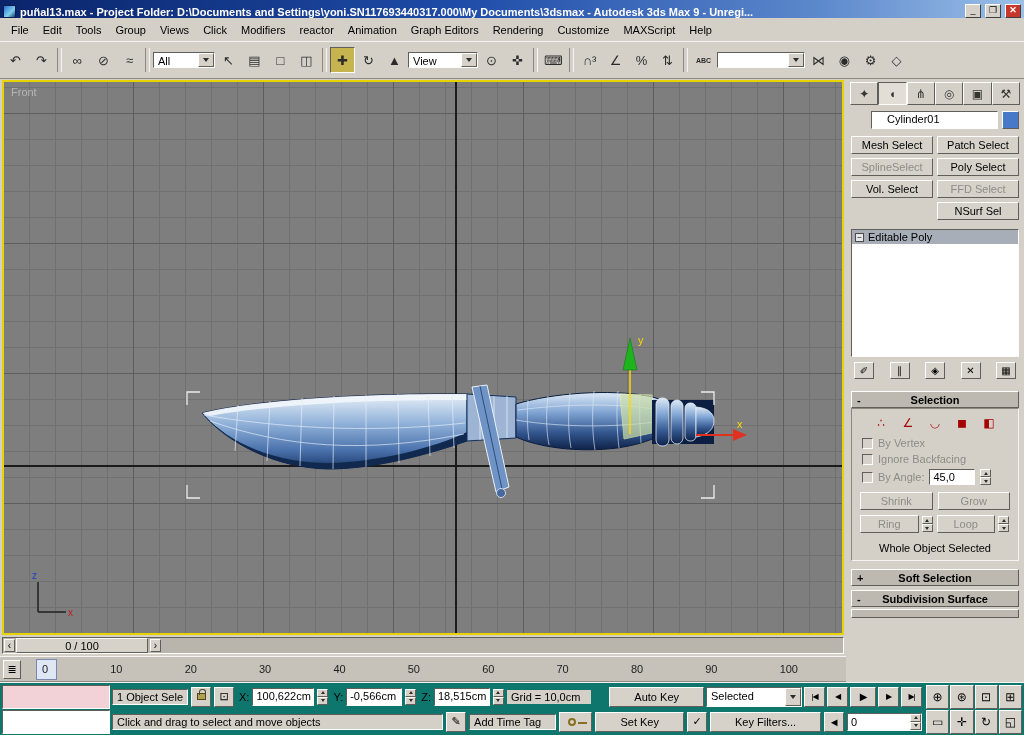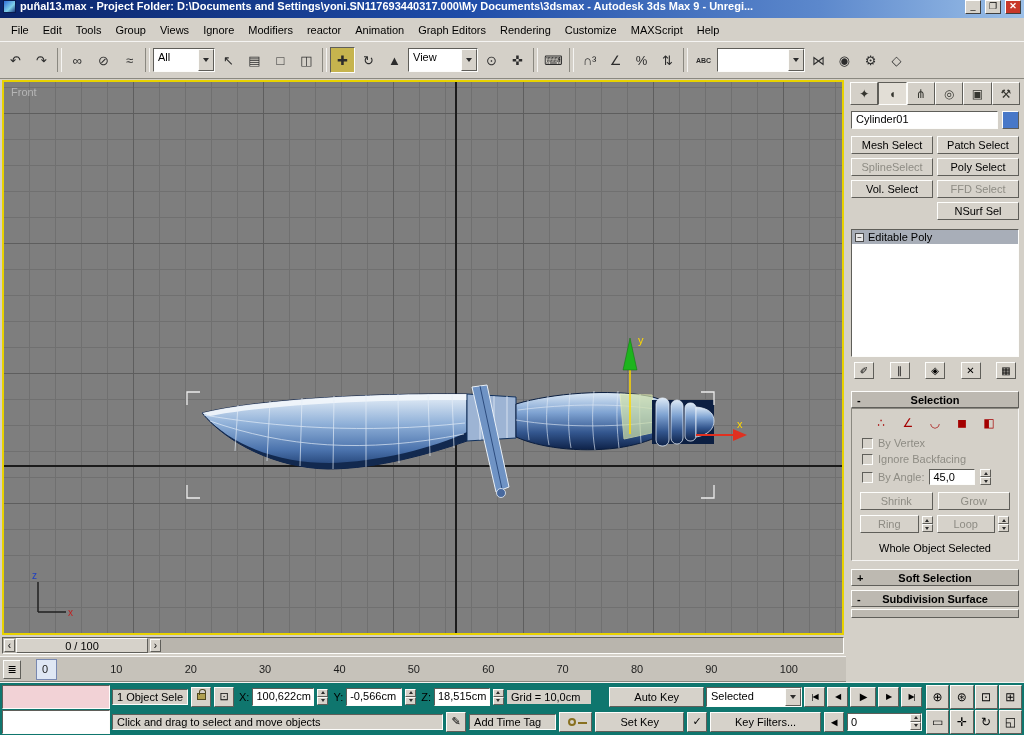--- a/index.html
+++ b/index.html
@@ -14,7 +14,7 @@
   
   .titlebar { position:absolute; left:0; top:0; width:1024px; height:18px;
     background:linear-gradient(90deg,#0a246a 0%,#1e4ca8 45%,#5c88cc 80%,#9cc0e8 100%);
-    display:flex; align-items:flex-start; gap:4px; padding:0 3px; color:#fff; }
+    display:flex; align-items:flex-end; gap:4px; padding:0 3px; color:#fff; }
   .app-icon { width:13px; height:13px; background:linear-gradient(135deg,#2e6cd8,#7fd0e8 60%,#1a3a80); border:1px solid #0a1c50; flex:none; }
   .titlebar .title { font-weight:bold; white-space:nowrap; overflow:hidden; flex:1; font-size:11px; }
   .tb-btn { width:16px; height:14px; background:#d6d2ca; border:1px solid; border-color:#fff #404040 #404040 #fff;

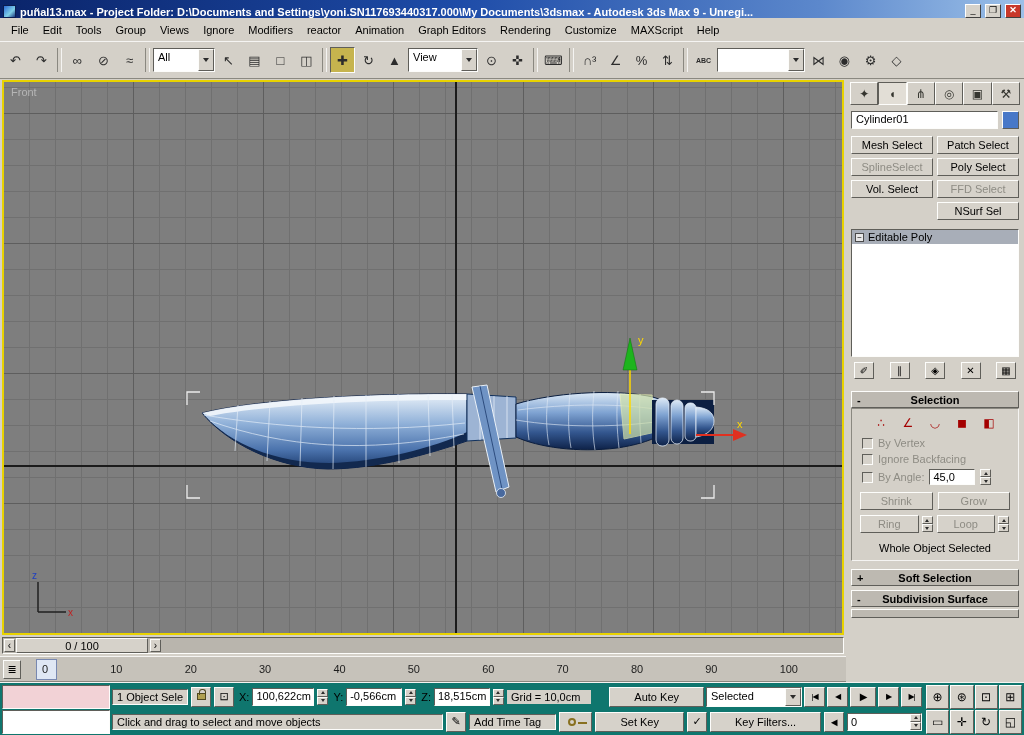--- a/index.html
+++ b/index.html
@@ -151,7 +151,7 @@
   <span class="menu-item">Tools</span>
   <span class="menu-item">Group</span>
   <span class="menu-item">Views</span>
-  <span class="menu-item">Ignore</span>
+  <span class="menu-item">Click</span>
   <span class="menu-item">Modifiers</span>
   <span class="menu-item">reactor</span>
   <span class="menu-item">Animation</span>

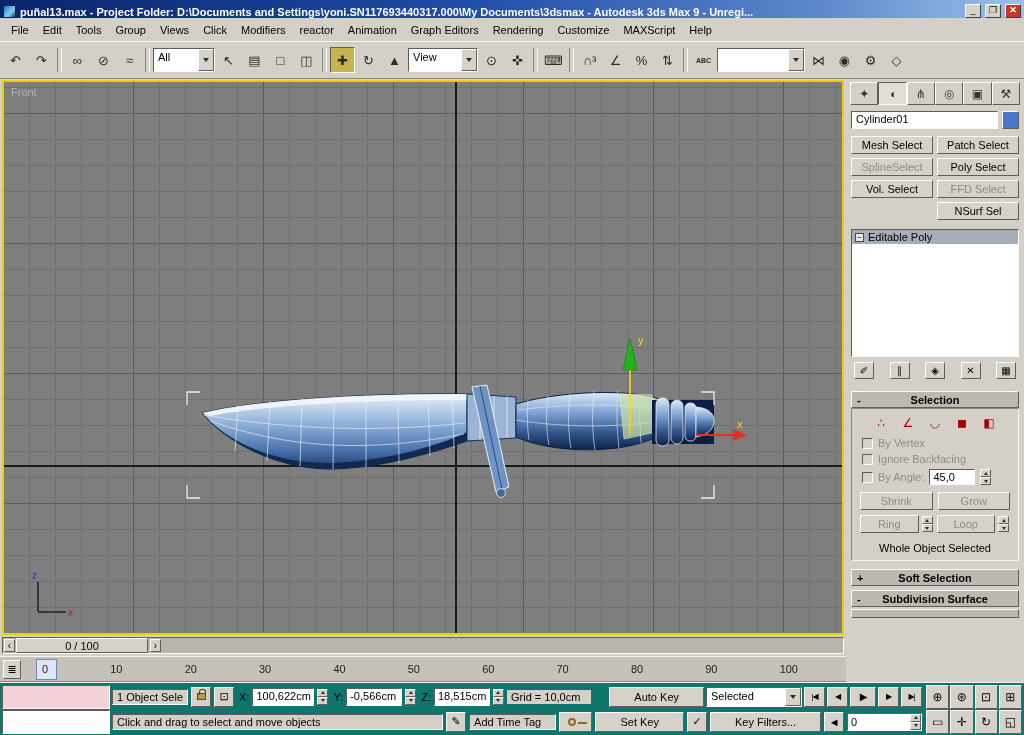--- a/index.html
+++ b/index.html
@@ -35,7 +35,7 @@
   .tool.small-txt { font-size:7px; font-weight:bold; }
   .tool.active { background:#c6b44e; border:1px solid; border-color:#5f5e59 #fdfdfb #fdfdfb #5f5e59; }
   .tsep { width:5px; height:24px; flex:none; border-left:1px solid #8a8880; border-right:1px solid #f5f4f2; margin:0 2px; }
-  .combo { display:flex; align-items:stretch; height:24px; background:#fff;
+  .combo { display:flex; align-items:stretch; height:16px; background:#fff;
     border:1px solid; border-color:#5f5e59 #fdfdfb #fdfdfb #5f5e59; flex:none; }
   .combo .combo-val { flex:1; padding:2px 4px; white-space:nowrap; overflow:hidden; background:#fff; }
   .combo .combo-btn { width:16px; background:#d6d2ca; border:1px solid; border-color:#fdfdfb #5f5e59 #5f5e59 #fdfdfb;

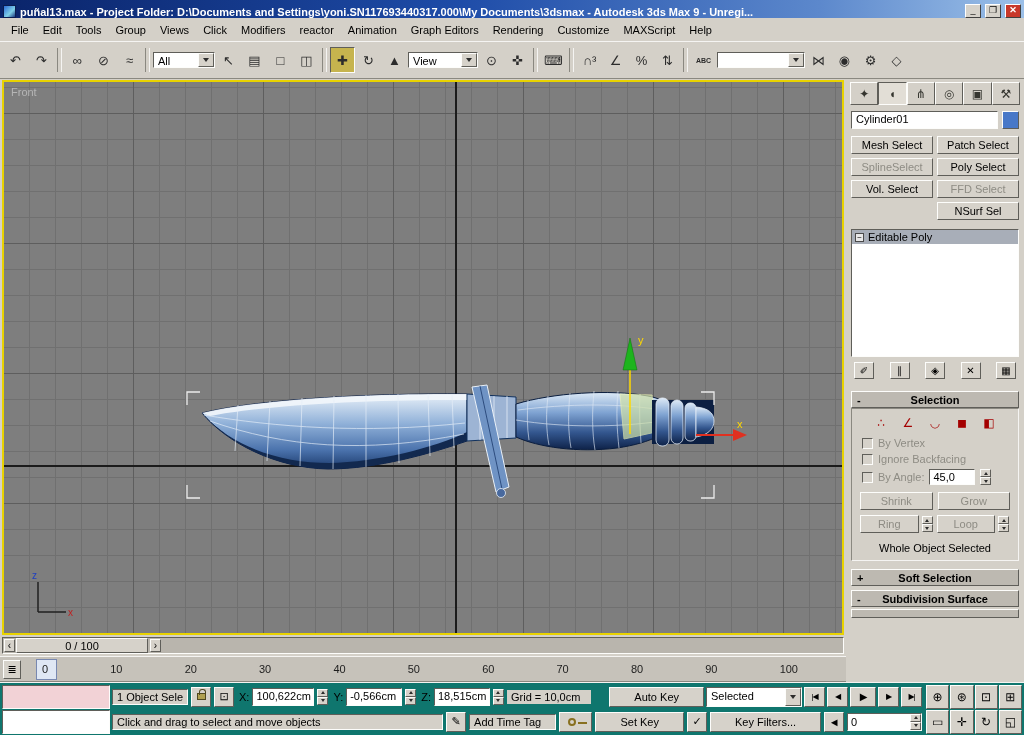--- a/index.html
+++ b/index.html
@@ -64,7 +64,7 @@
     background:#d4d0c8; border:1px solid; border-color:#fdfdfb #5f5e59 #5f5e59 #fdfdfb; }
   .cp-tab.active { background:#e2ded6; border-color:#5f5e59 #fdfdfb #fdfdfb #5f5e59; }
   .cp-name-row { display:flex; gap:4px; height:18px; margin:3px 1px 7px 1px; }
-  .cp-name { flex:1; padding:1px 4px; }
+  .cp-name { flex:1; padding:1px 15px;margin-left:20px; }
   .cp-swatch { width:17px; background:#4878c8; border:1px solid; border-color:#fdfdfb #5f5e59 #5f5e59 #fdfdfb; }
   .cp-combo { margin:0 1px 8px 1px; }
   .sel-grid { display:grid; grid-template-columns:1fr 1fr; gap:4px; margin:0 1px 9px 1px; }

